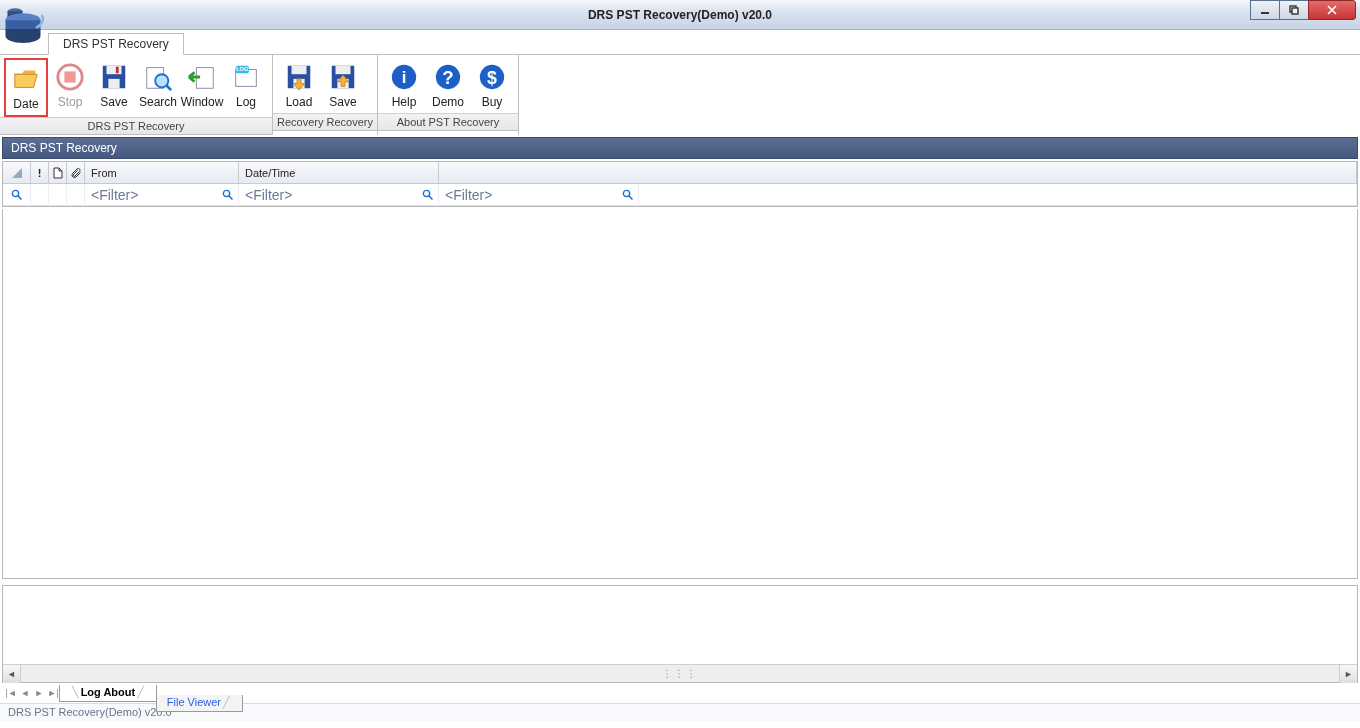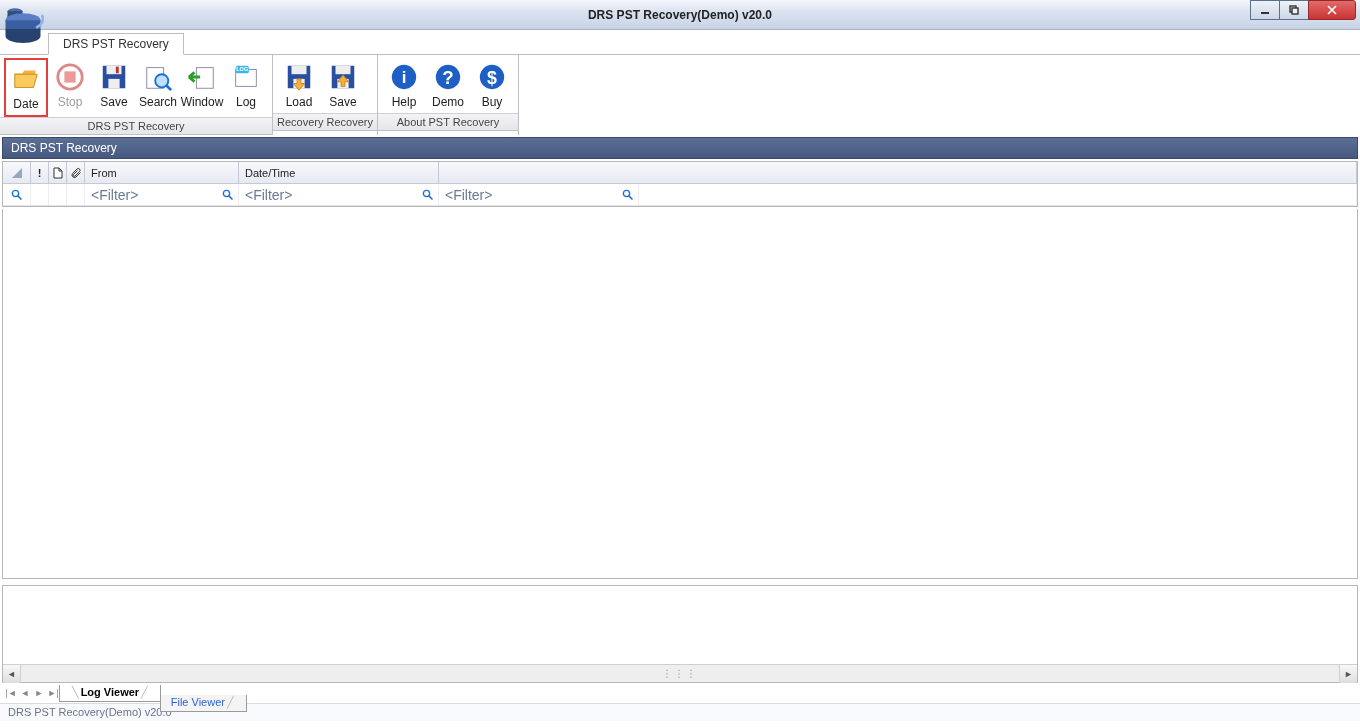--- a/index.html
+++ b/index.html
@@ -330,7 +330,7 @@
         <span>►</span>
         <span>►|</span>
       </div>
-      <div class="sheet-tab active slant"><span class="slash">╲</span><span>Log Viewer</span><span class="slash">╱</span></div>
+      <div class="sheet-tab active slant"><span class="slash">╲</span><span>Log About</span><span class="slash">╱</span></div>
       <div class="sheet-tab inactive slant"><span>File Viewer</span><span class="slash">╱</span></div>
     </div>
   </div>

